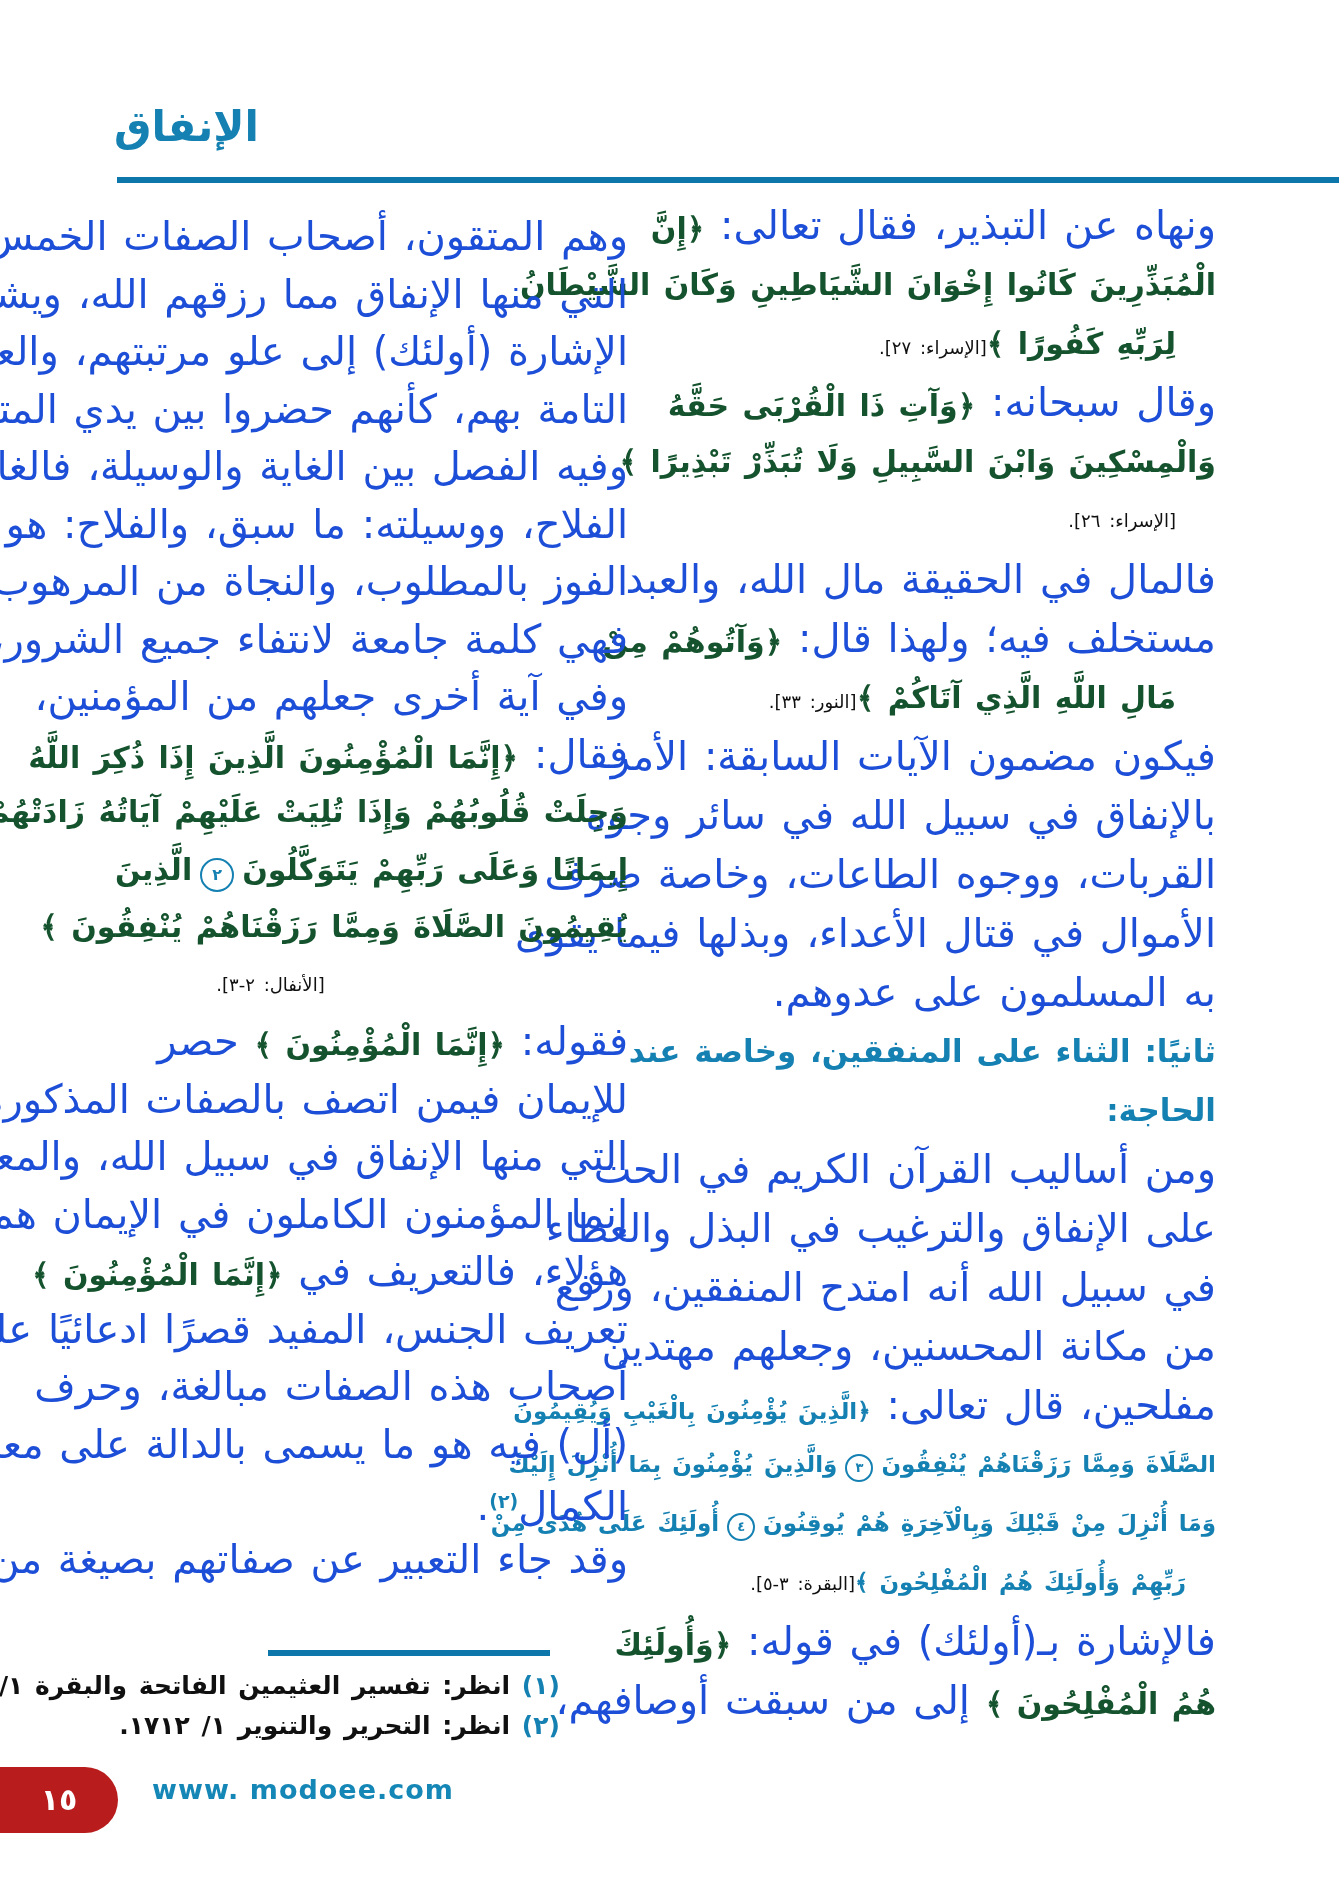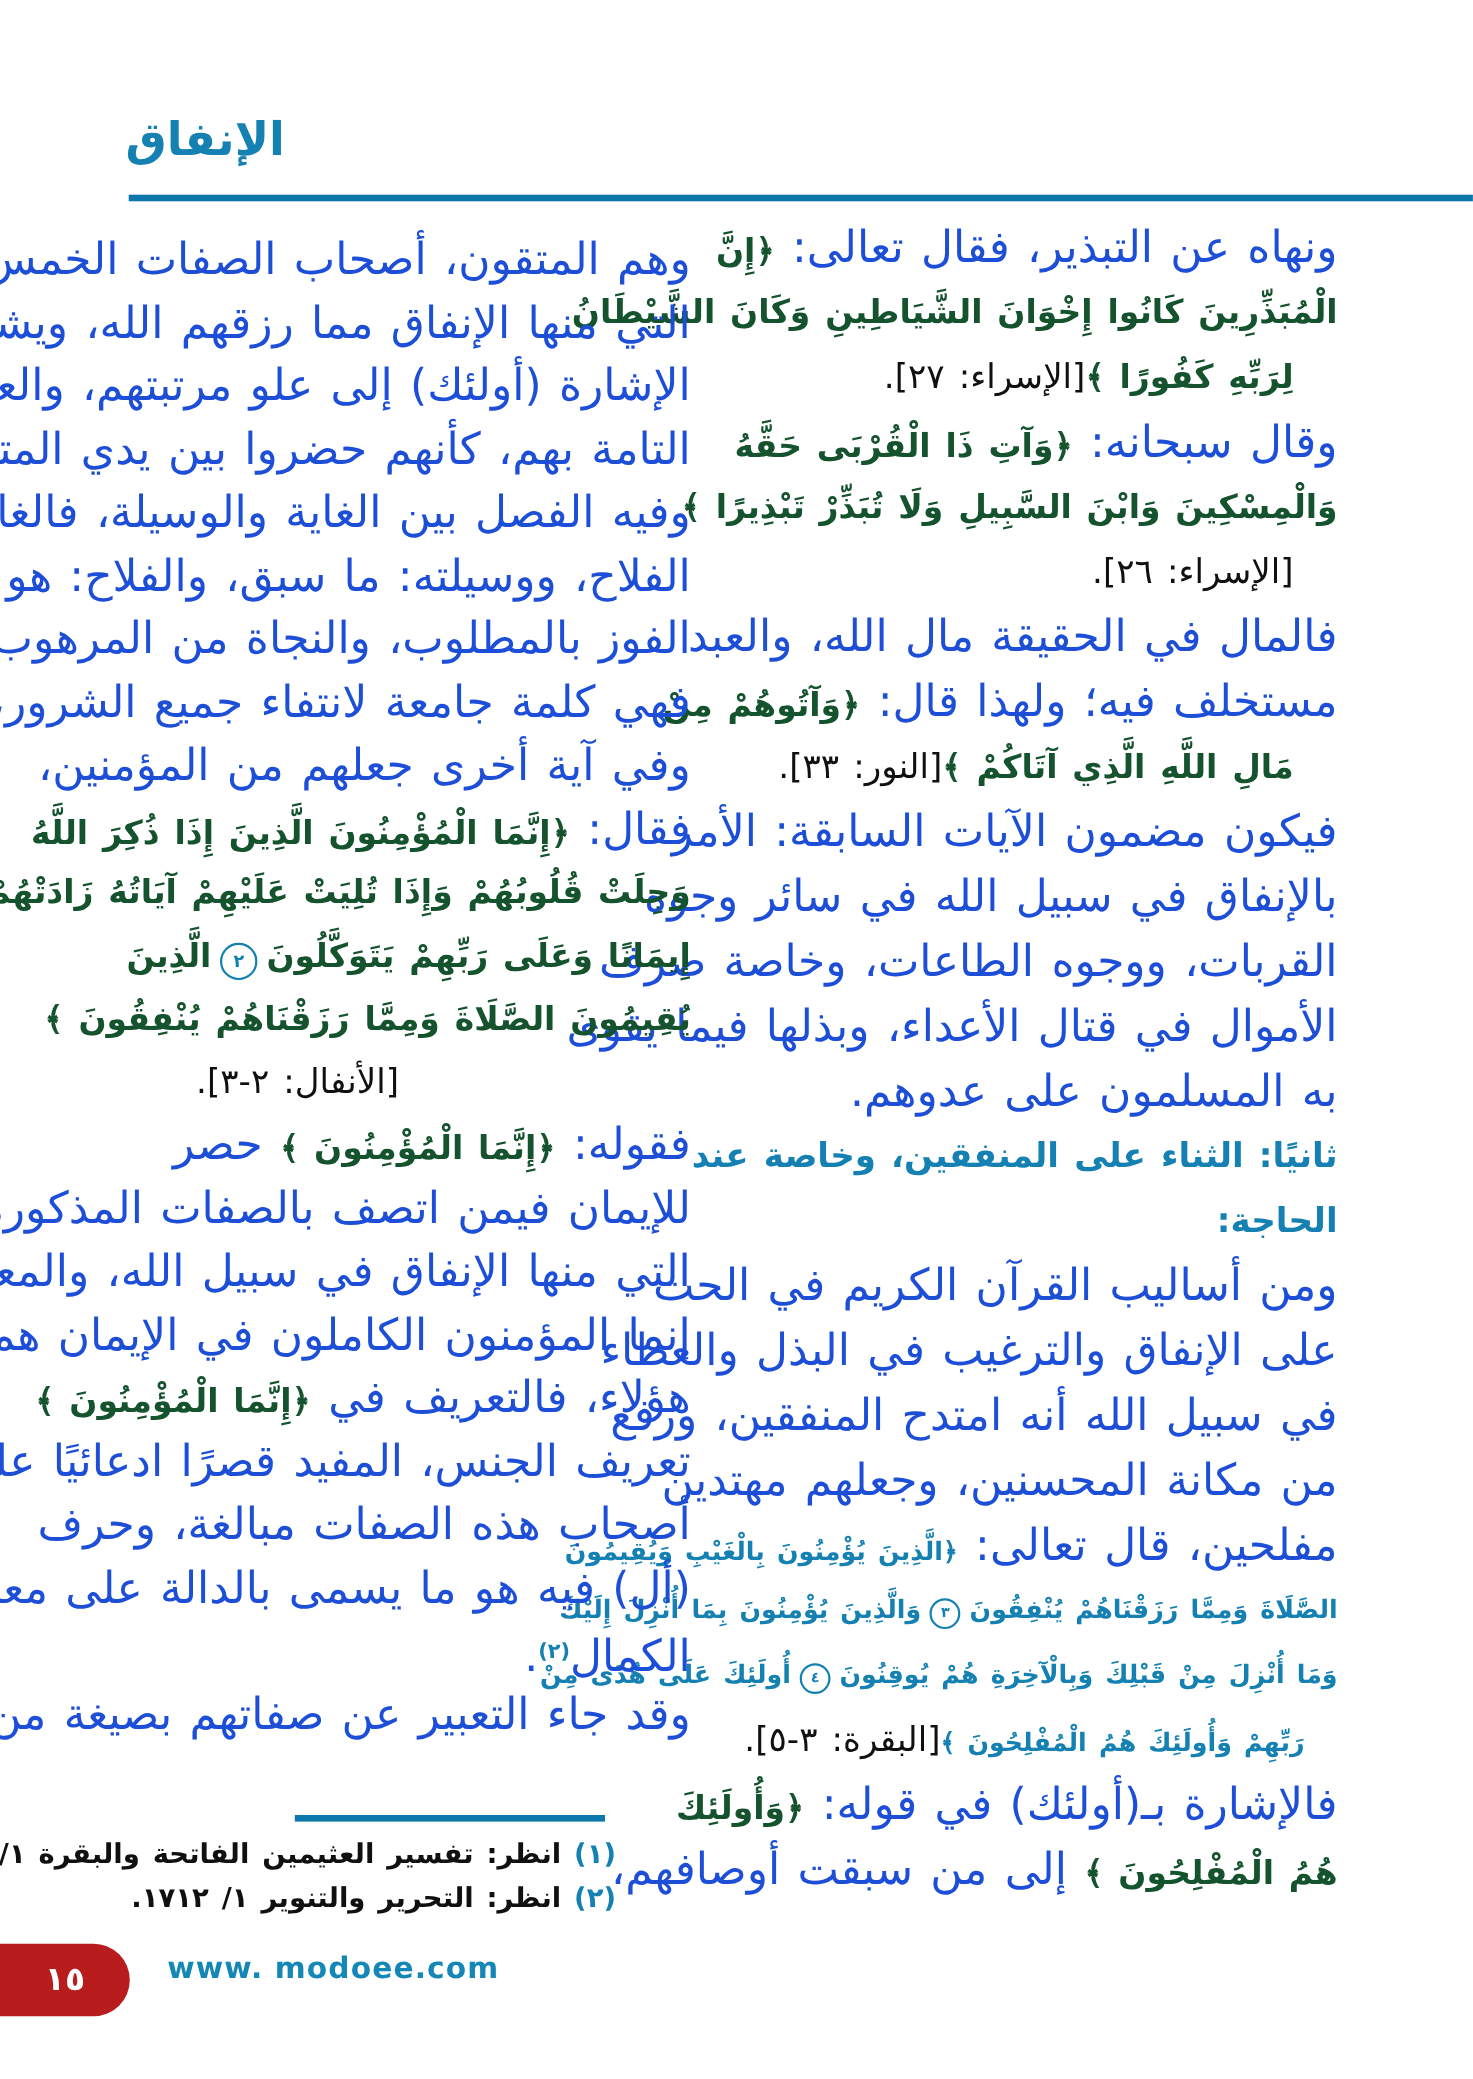--- a/index.html
+++ b/index.html
@@ -22,7 +22,7 @@
   .s-k {color:#1d4ed8;font-weight:400;font-size:40px;}
   .s-q {color:#14532d;font-weight:700;font-size:30px;}
   .s-qs{color:#1581b2;font-weight:700;font-size:23px;}
-  .s-r {color:#101010;font-weight:400;font-size:31px;}
+  .s-r {color:#101010;font-weight:400;font-size:18px;}
   .s-h {color:#1581b2;font-weight:700;font-size:31px;}
   .s-sup{color:#1581b2;font-weight:700;font-size:19px;vertical-align:12px;}
   .s-ay,.s-ays{

